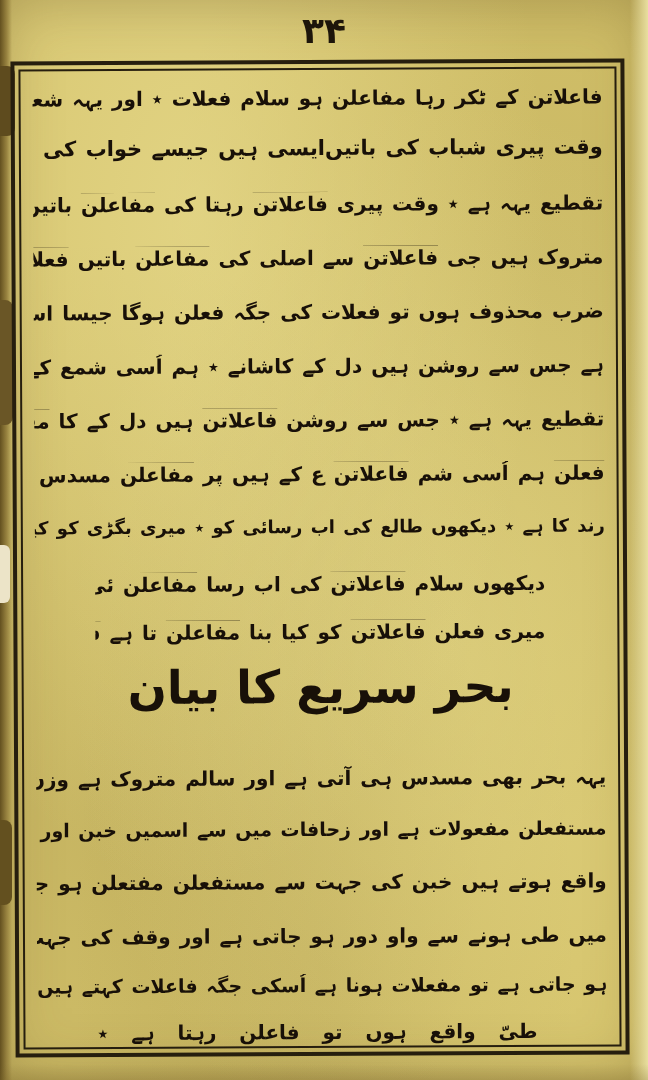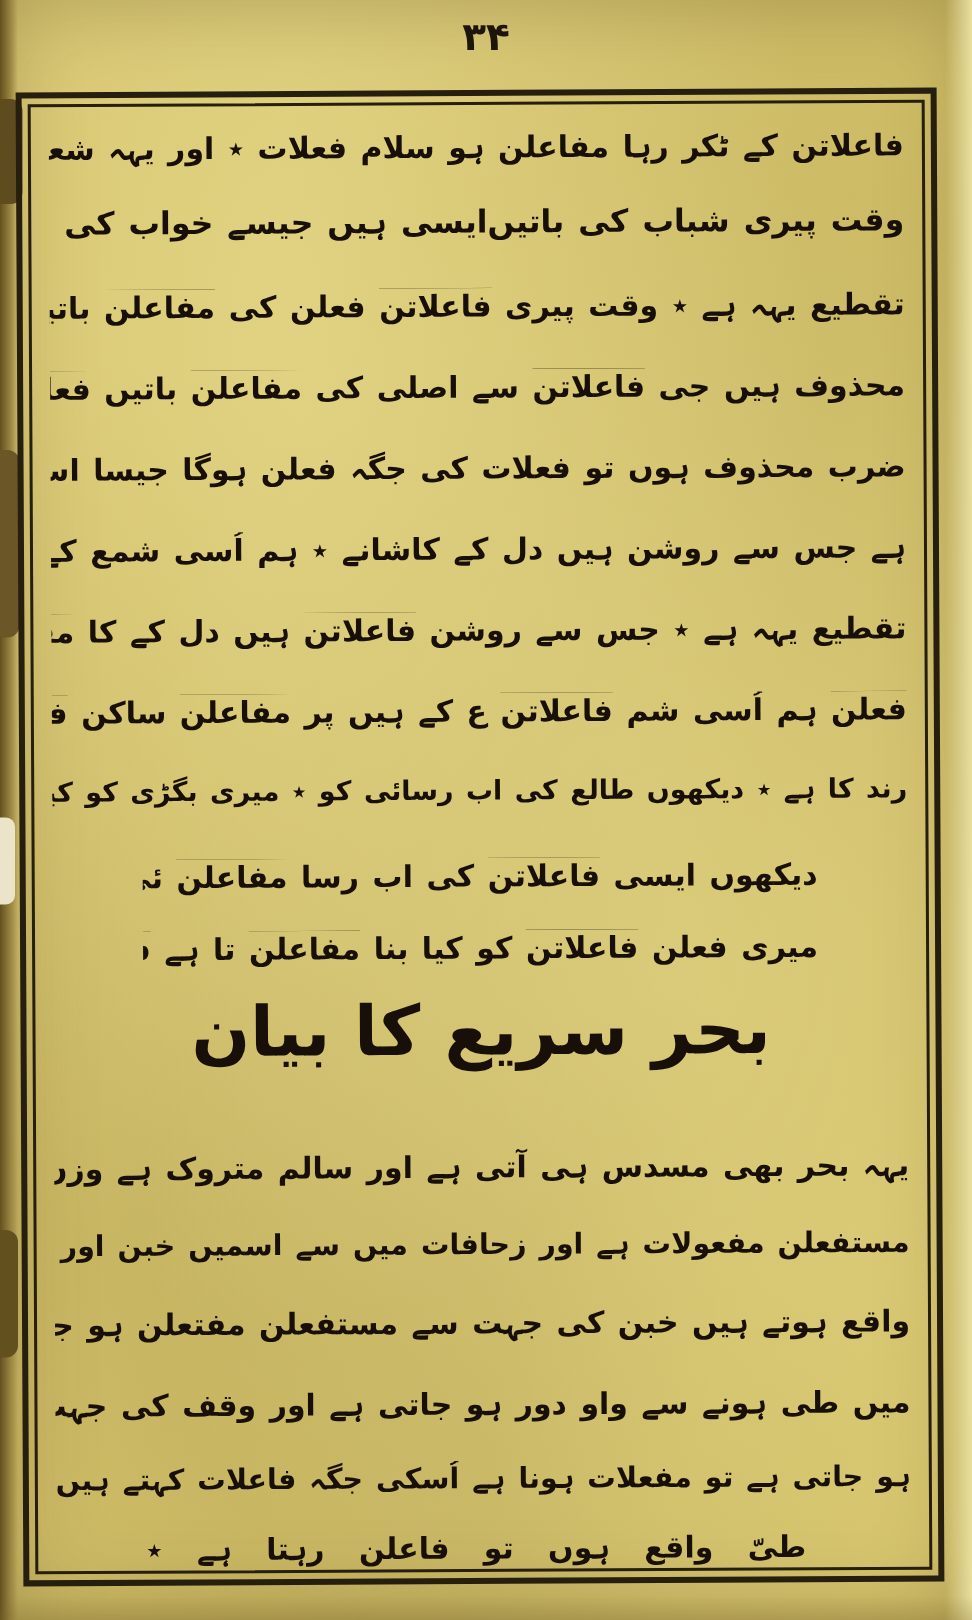--- a/index.html
+++ b/index.html
@@ -33,7 +33,7 @@
 
   .pagenum{
     position:absolute;top:10px;left:0;width:100%;height:48px;
-    text-align:center;font-size:26px;font-weight:bold;color:#1d150a;
+    text-align:center;font-size:36px;font-weight:bold;color:#1d150a;
     direction:rtl;
   }
 

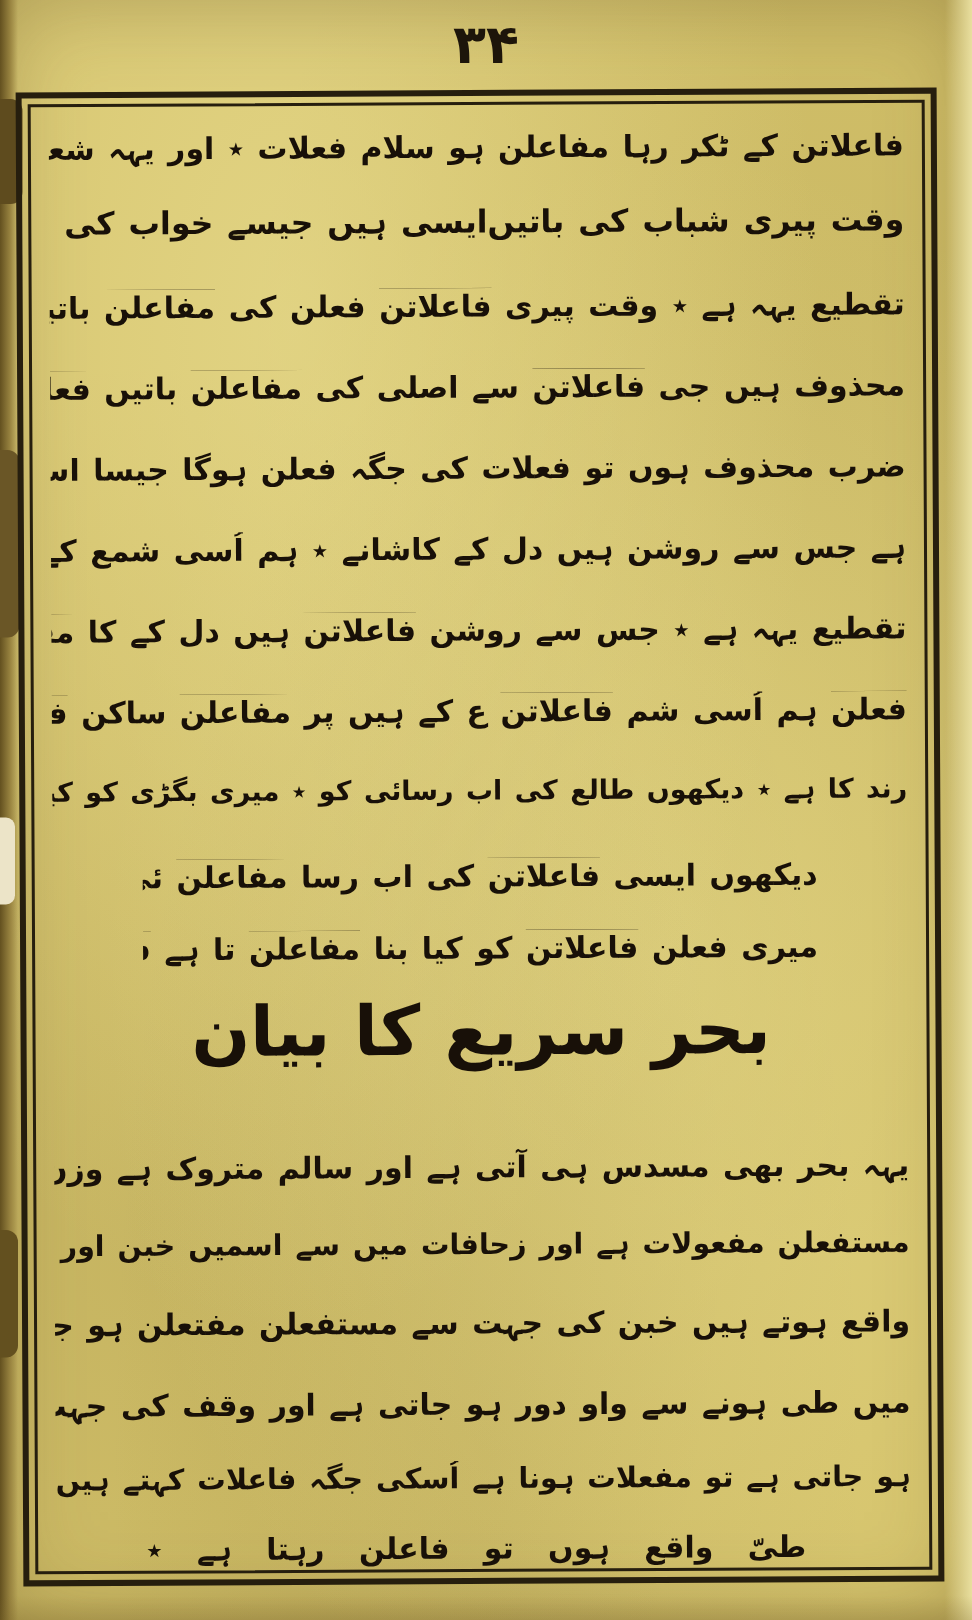--- a/index.html
+++ b/index.html
@@ -91,7 +91,7 @@
       <div class="line" style="top:120px">
         <span>تقطیع یہہ ہے ٭ وقت پیری</span>
         <span class="foot">فاعلاتن</span>
-        <span>فعلن کی</span>
+        <span>رہتا کی</span>
         <span class="foot">مفاعلن</span>
         <span>باتیں</span>
         

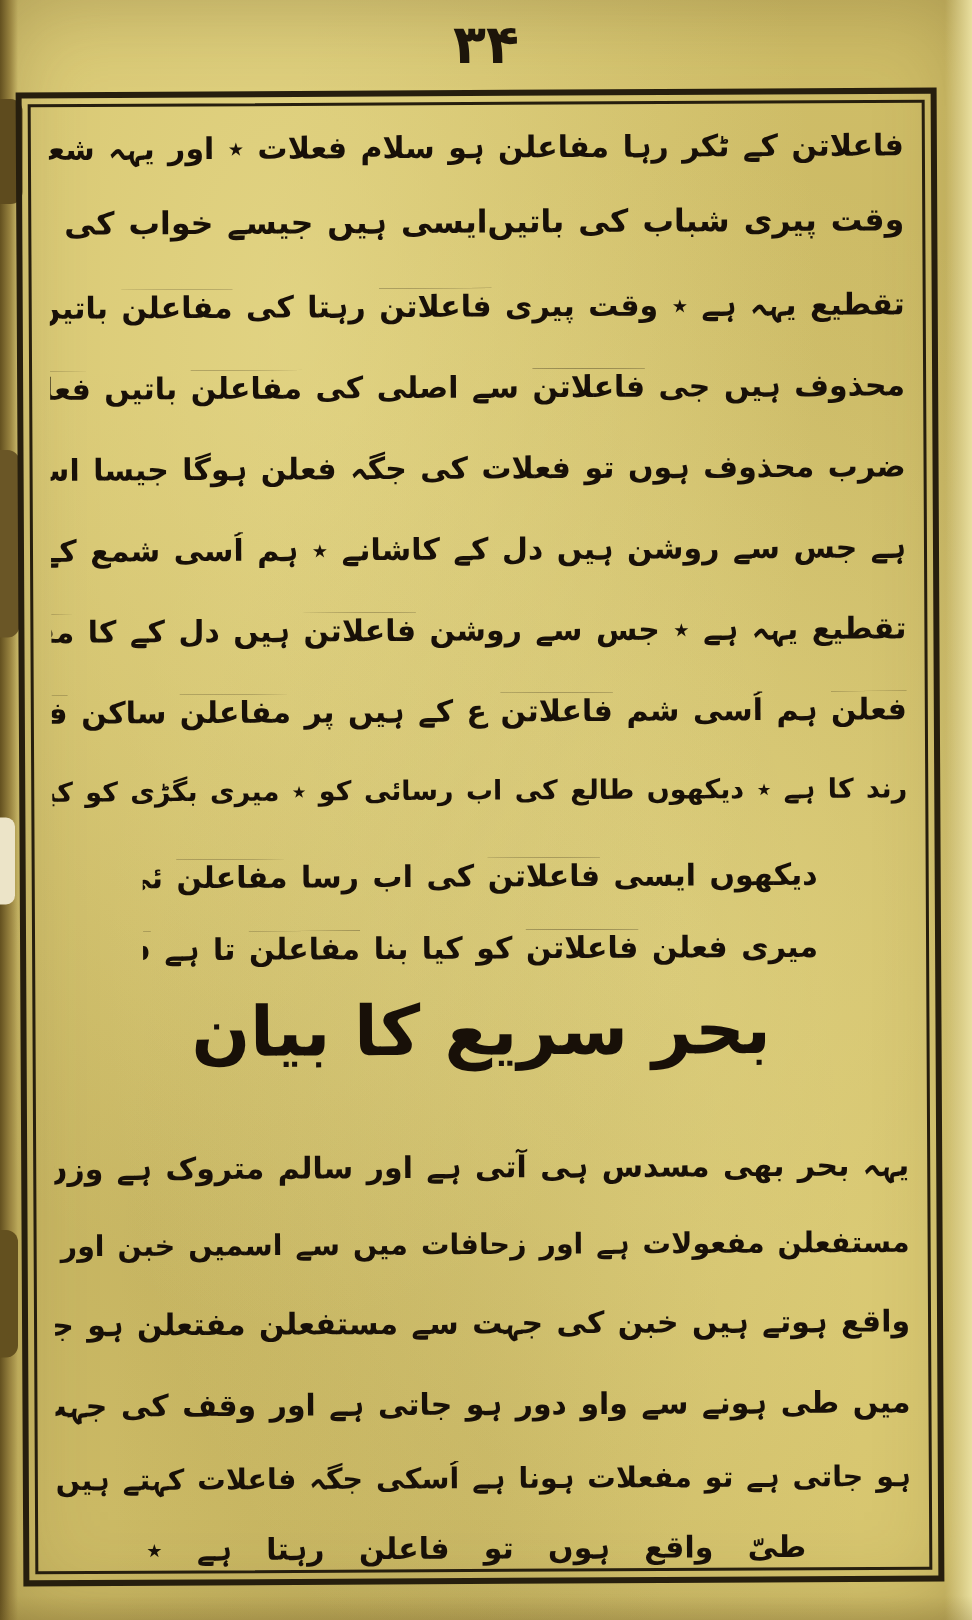--- a/index.html
+++ b/index.html
@@ -99,7 +99,7 @@
       </div>
 
       <div class="line" style="top:174px">
-        <span>محذوف ہیں جی</span>
+        <span>متروک ہیں جی</span>
         <span class="foot">فاعلاتن</span>
         <span>سے اصلی کی</span>
         <span class="foot">مفاعلن</span>

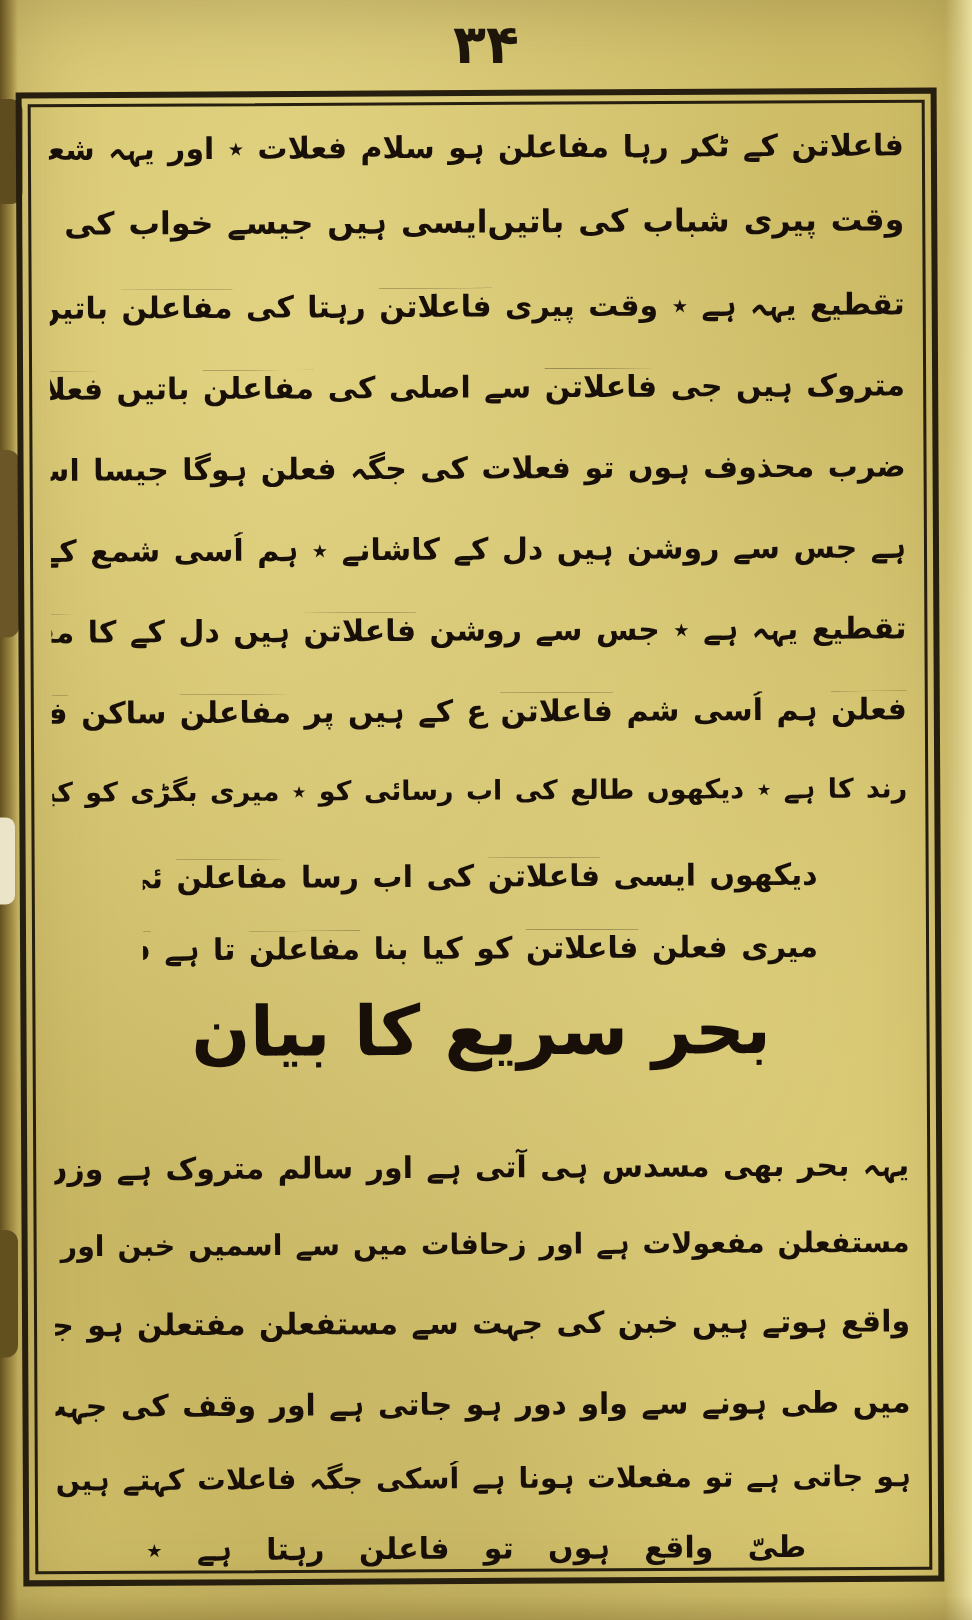--- a/index.html
+++ b/index.html
@@ -126,7 +126,7 @@
         <span class="foot">فاعلاتن</span>
         <span>ع کے ہیں پر</span>
         <span class="foot">مفاعلن</span>
-        <span>ساکن</span>
+        <span>مسدس</span>
         <span class="foot">فعلن</span>
         
       </div>

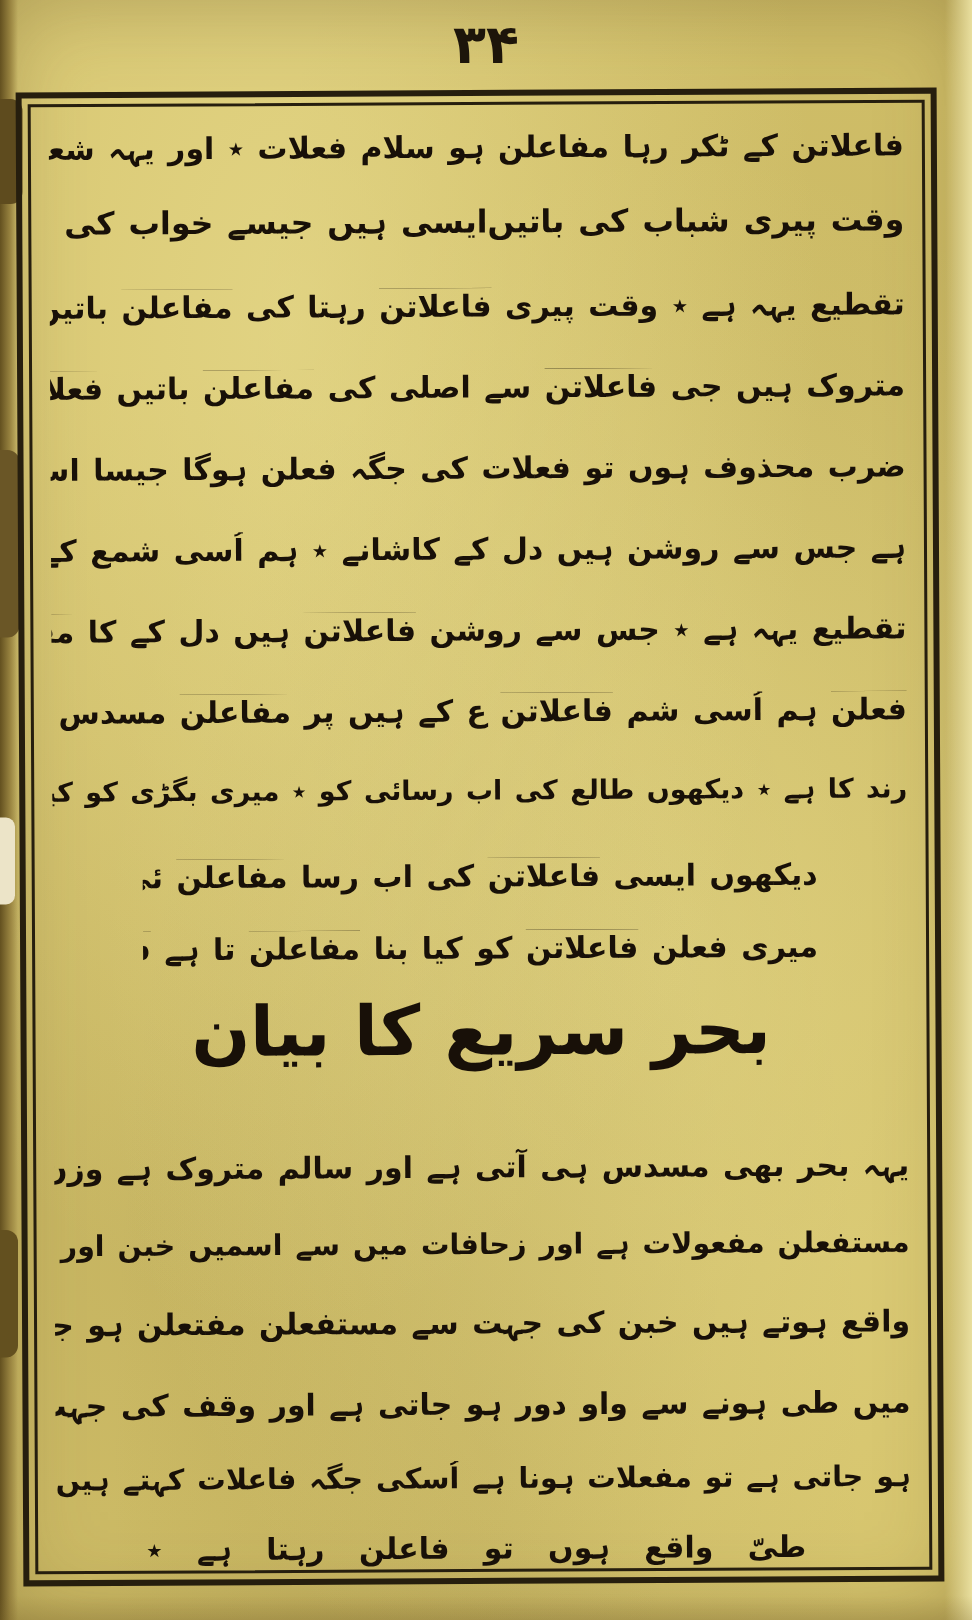--- a/index.html
+++ b/index.html
@@ -134,7 +134,7 @@
       <div class="line" style="top:444px;font-size:18px">رند کا ہے ٭ دیکھوں طالع کی اب رسائی کو ٭ میری بگڑی کو کیا بنا تا ہے تقطیع یہہ ہے</div>
 
       <div class="line centerline" style="top:500px">
-        <span>دیکھوں ایسی</span>
+        <span>دیکھوں سلام</span>
         <span class="foot">فاعلاتن</span>
         <span>کی اب رسا</span>
         <span class="foot">مفاعلن</span>

